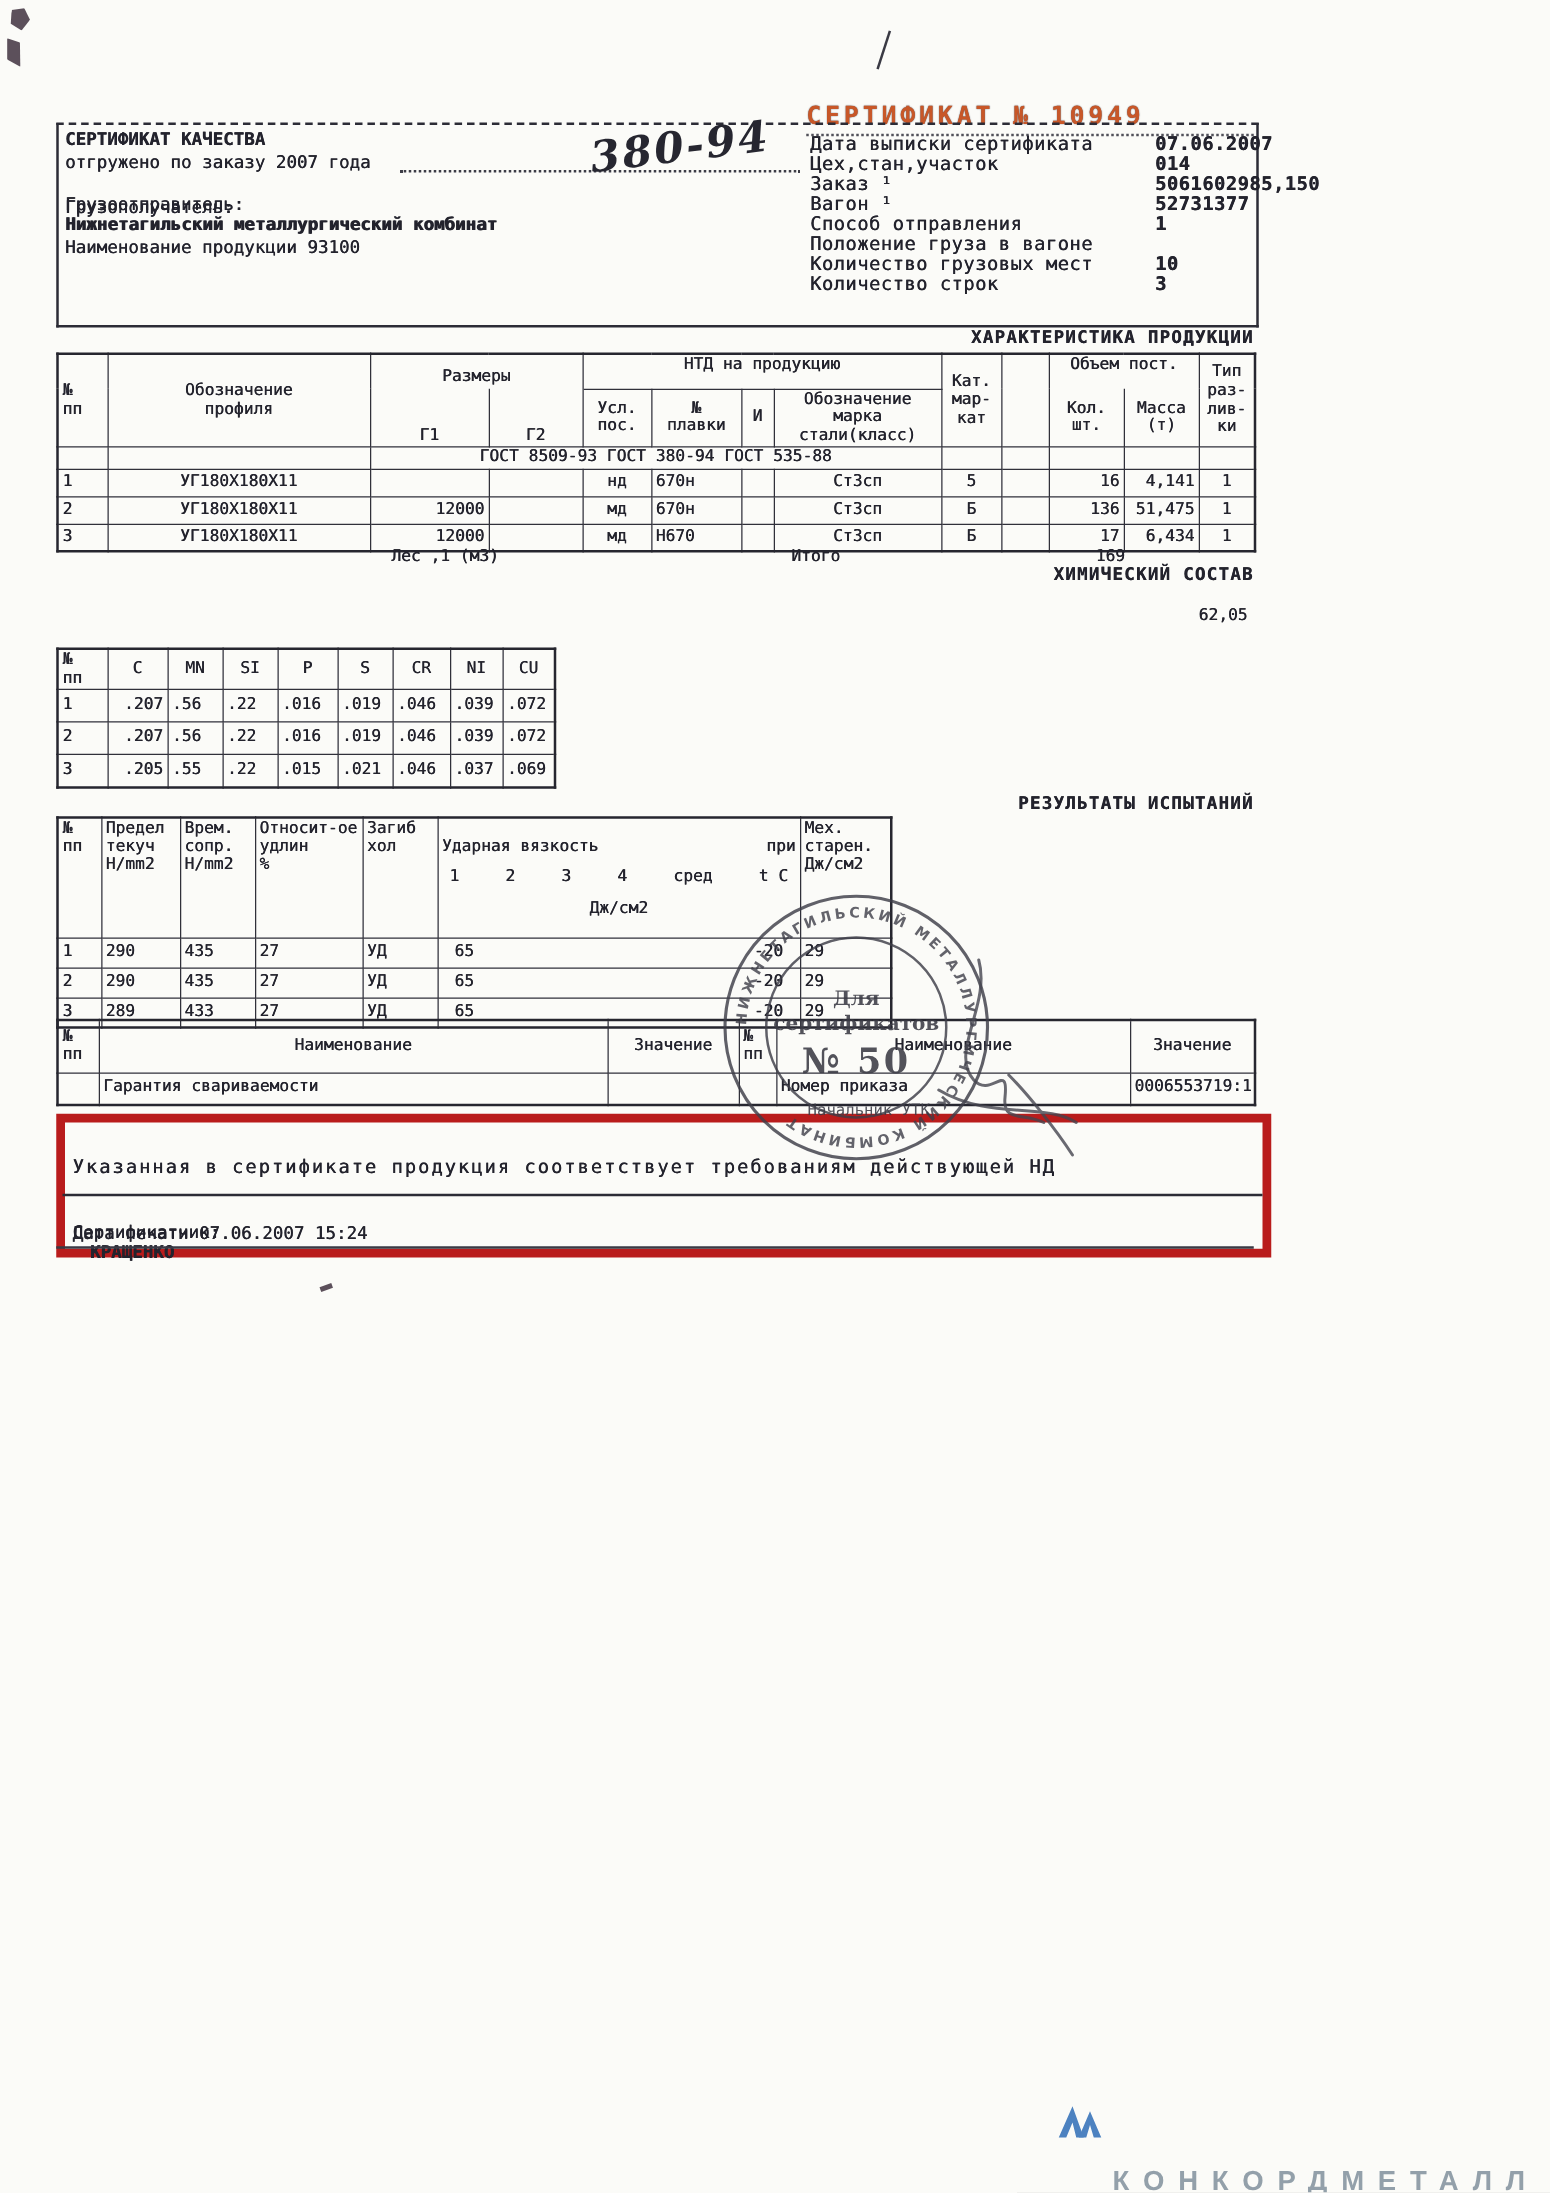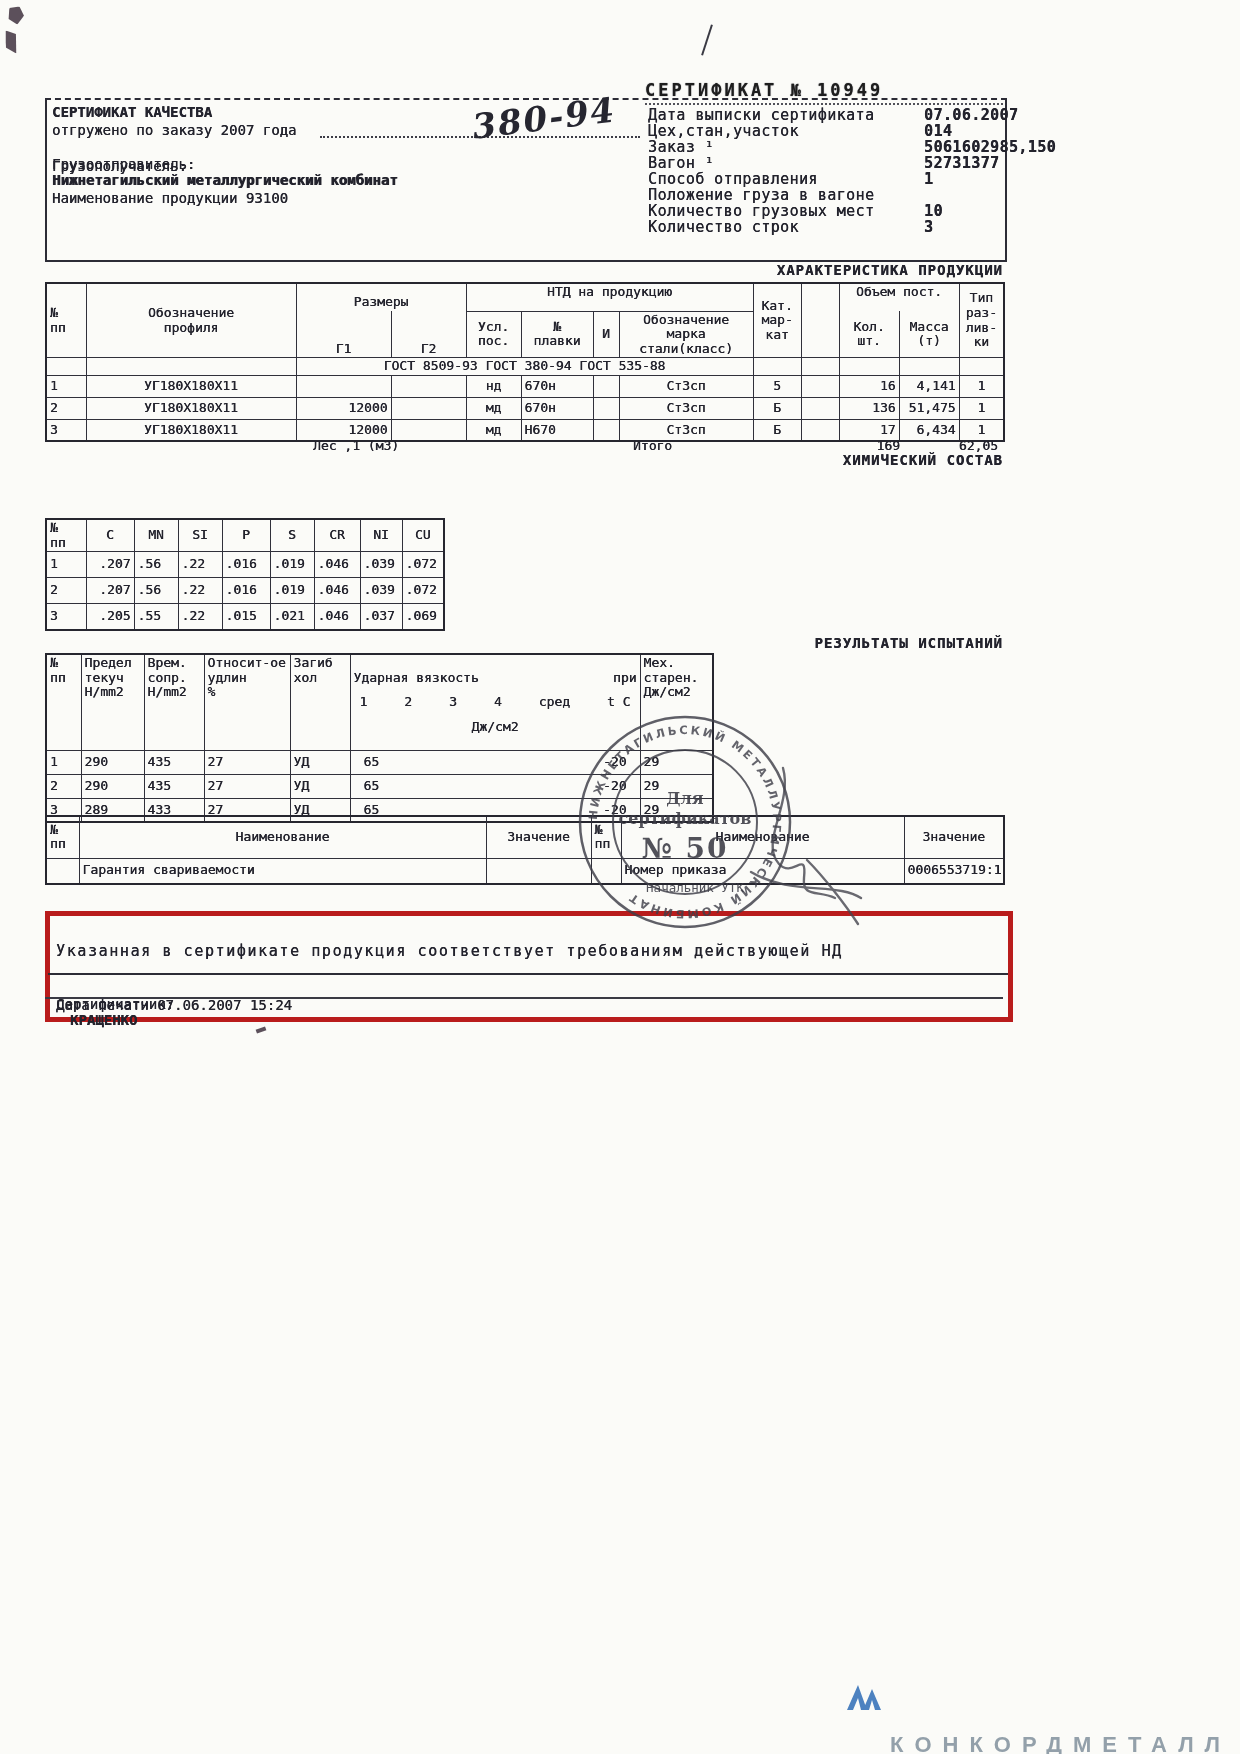--- a/index.html
+++ b/index.html
@@ -31,7 +31,7 @@
   .conf{border:5px solid #b91c1c;margin-top:20px;}
   .handw{font-family:"DejaVu Serif",serif;font-style:italic;font-weight:bold;font-size:34px;
          color:#262630;transform:rotate(-7deg);letter-spacing:2px;}
-  .certno{font-weight:bold;letter-spacing:3px;font-size:17px;color:#000000;opacity:.88;
+  .certno{font-weight:bold;letter-spacing:3px;font-size:20px;color:#c2410c;opacity:.88;
           text-shadow:0 0 1px #2a2a35;border-bottom:2px dotted #3a3a44;padding-bottom:3px;}
   .artifact{background:#342533;opacity:.8;}
   .logo-text{font-family:"Liberation Sans",sans-serif;font-weight:bold;font-size:22px;

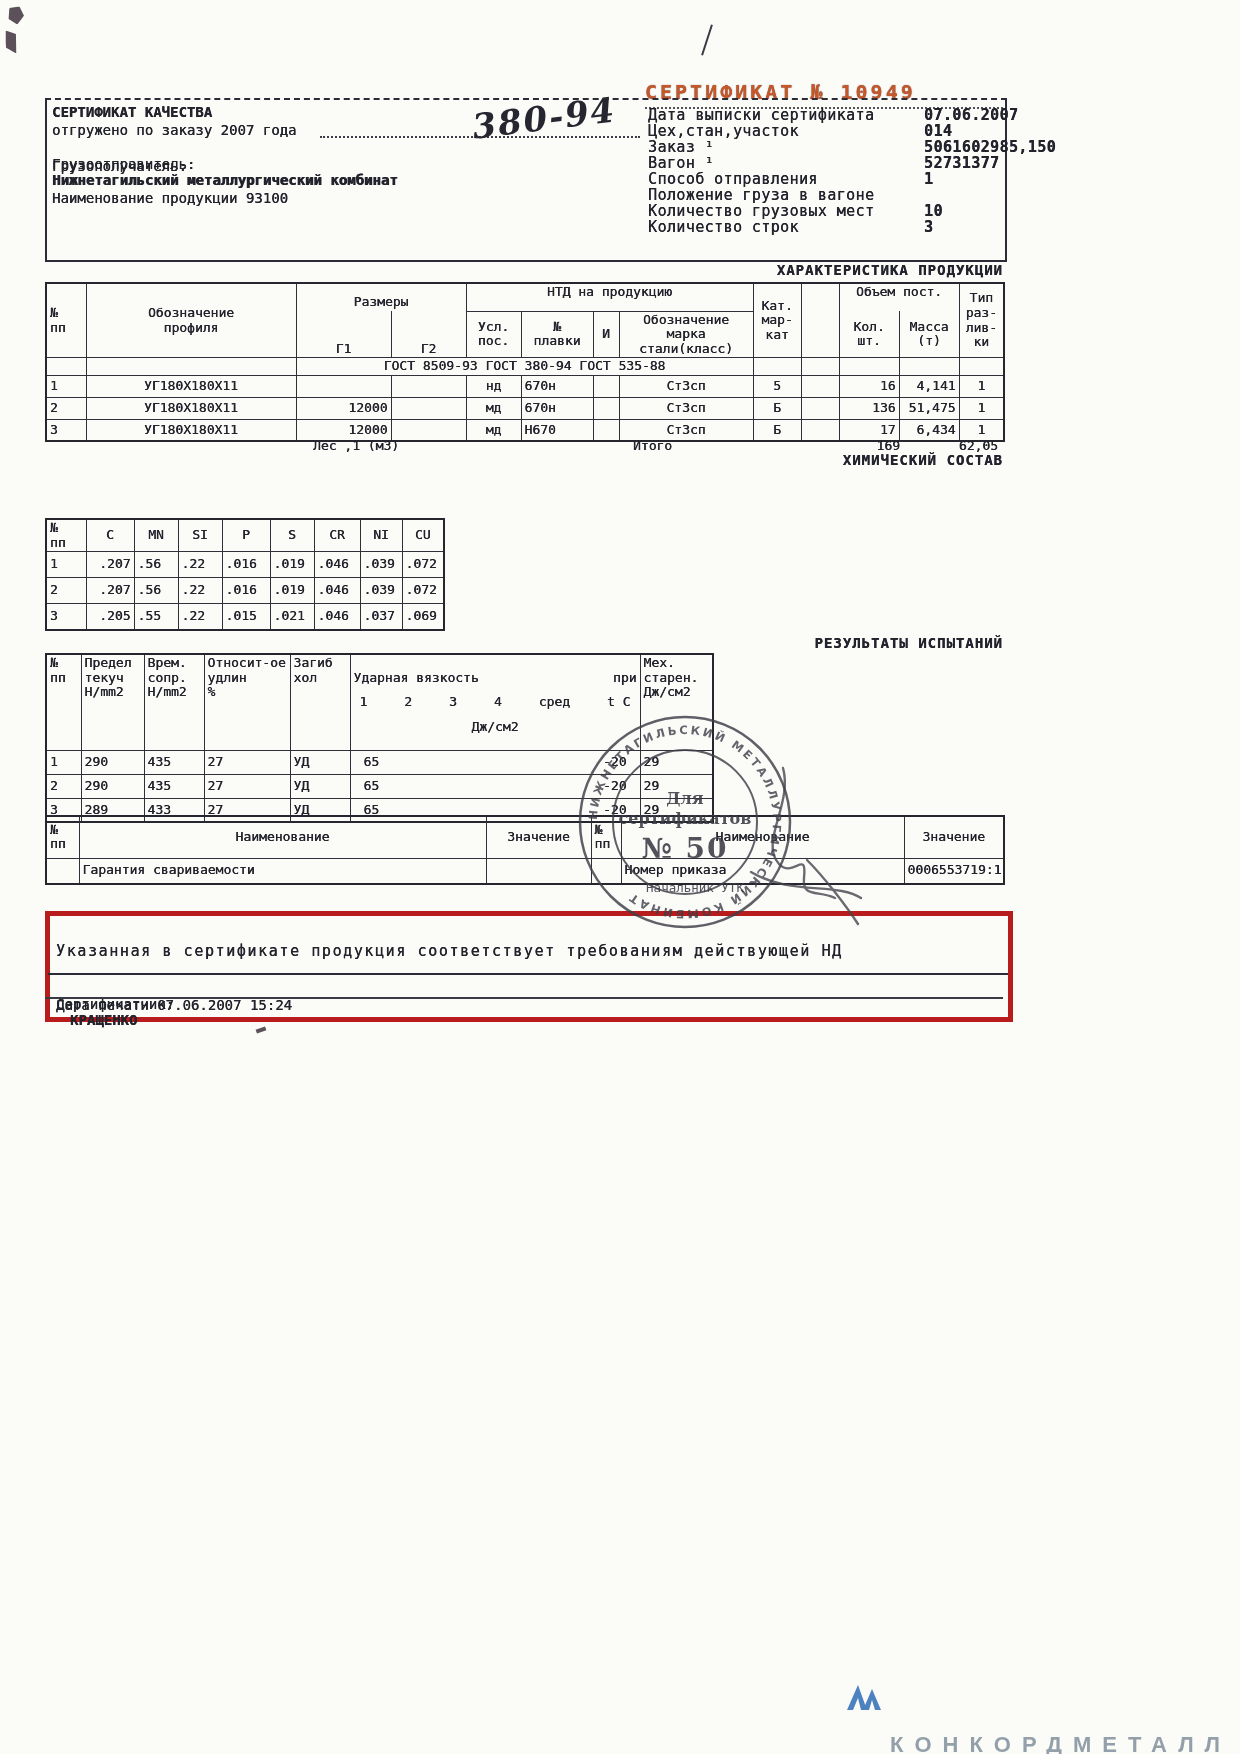--- a/index.html
+++ b/index.html
@@ -213,7 +213,7 @@
     <span class="abs tw" style="left:268px;">Лес ,1 (м3)</span>
     <span class="abs tw" style="left:588px;">Итого</span>
     <span class="abs tw ar" style="left:795px;width:60px;">169</span>
-    <span class="abs tw ar" style="left:858px;width:95px;">62,05</span>
+    <span class="abs tw ar" style="left:858px;width:95px;margin-top:47px;">62,05</span>
   </div>
 
   <div class="abs tw title" style="left:45px;top:452px;width:958px;">ХИМИЧЕСКИЙ СОСТАВ</div>

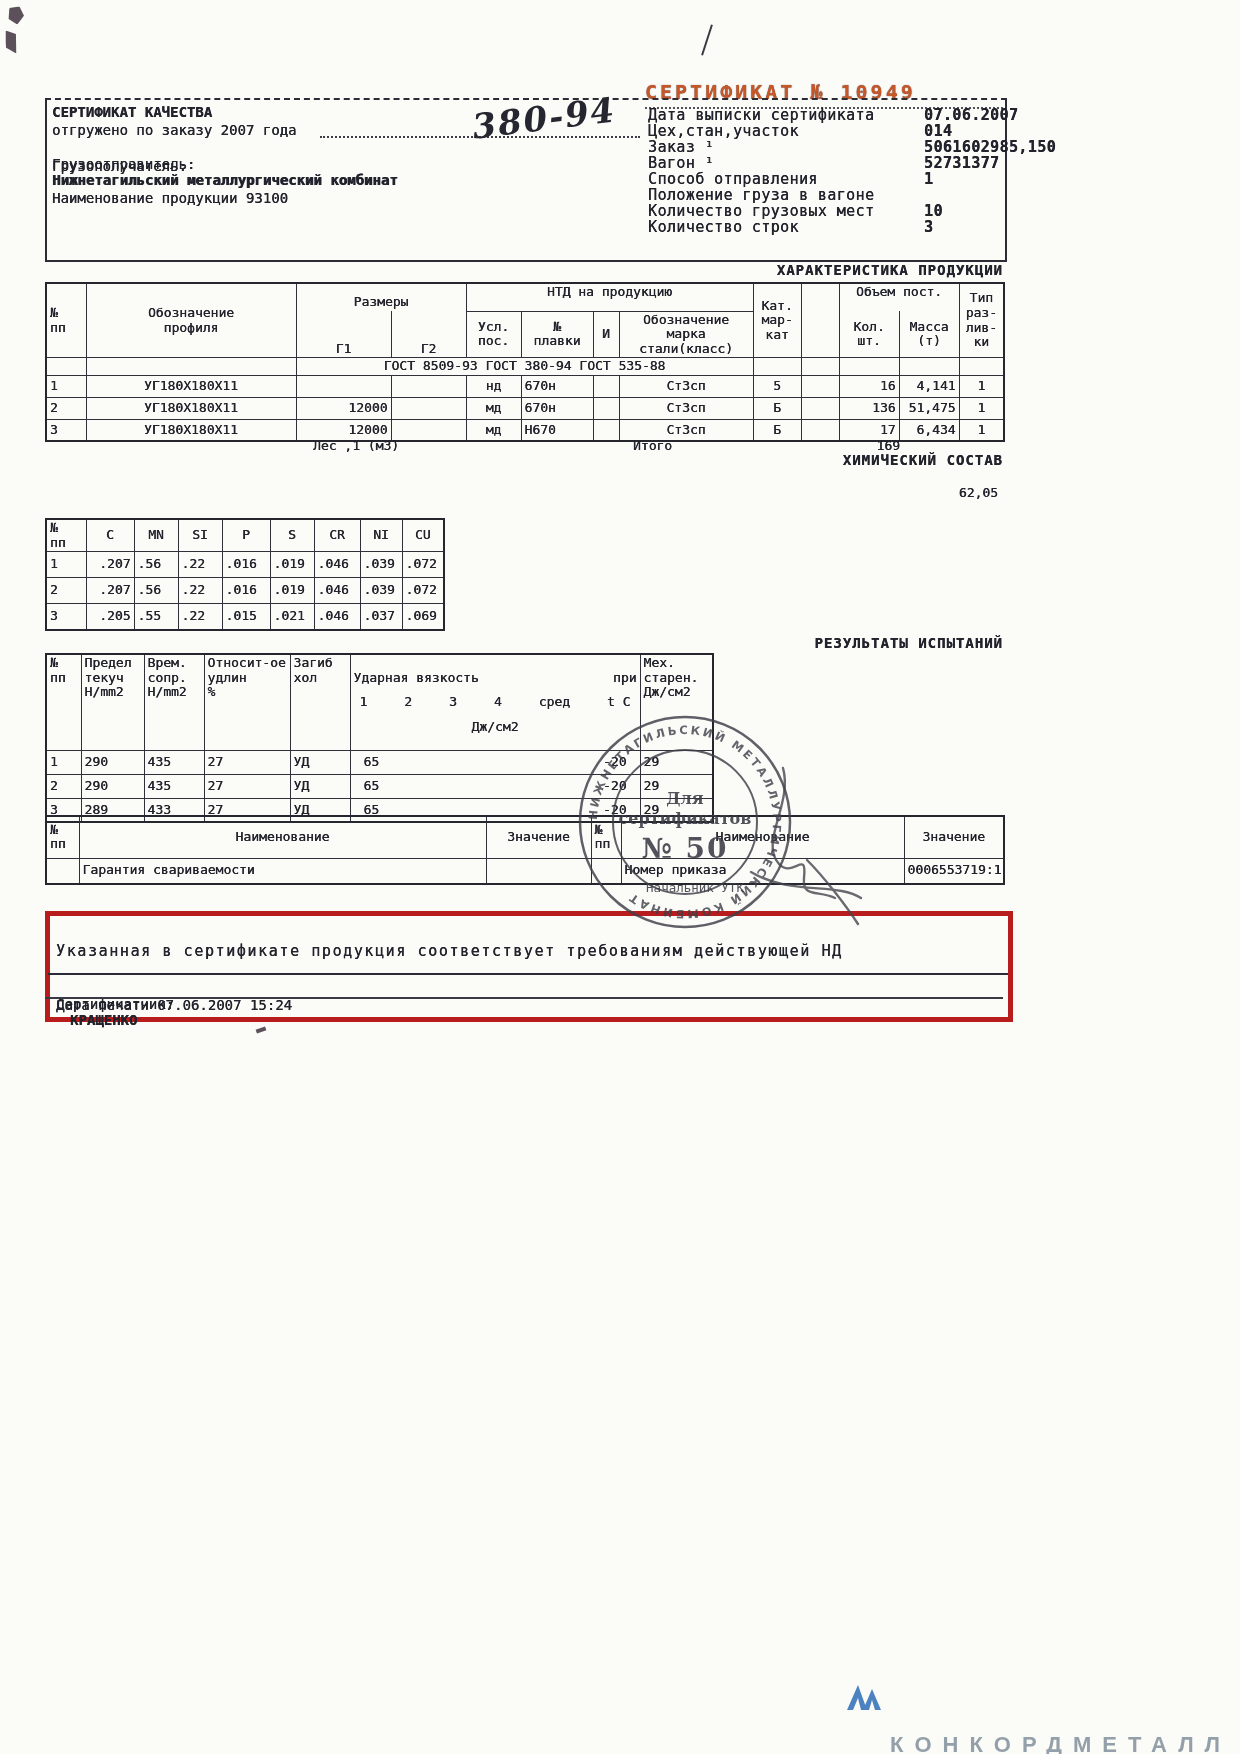--- a/index.html
+++ b/index.html
@@ -28,7 +28,7 @@
   .impact-h .r2{display:flex;justify-content:space-between;padding:0 6px;}
   .impact-h .r3{text-align:center;}
   .impact-v{display:flex;justify-content:space-between;padding:0 10px;}
-  .conf{border:5px solid #b91c1c;margin-top:20px;}
+  .conf{border:7px solid #b91c1c;}
   .handw{font-family:"DejaVu Serif",serif;font-style:italic;font-weight:bold;font-size:34px;
          color:#262630;transform:rotate(-7deg);letter-spacing:2px;}
   .certno{font-weight:bold;letter-spacing:3px;font-size:20px;color:#c2410c;opacity:.88;

